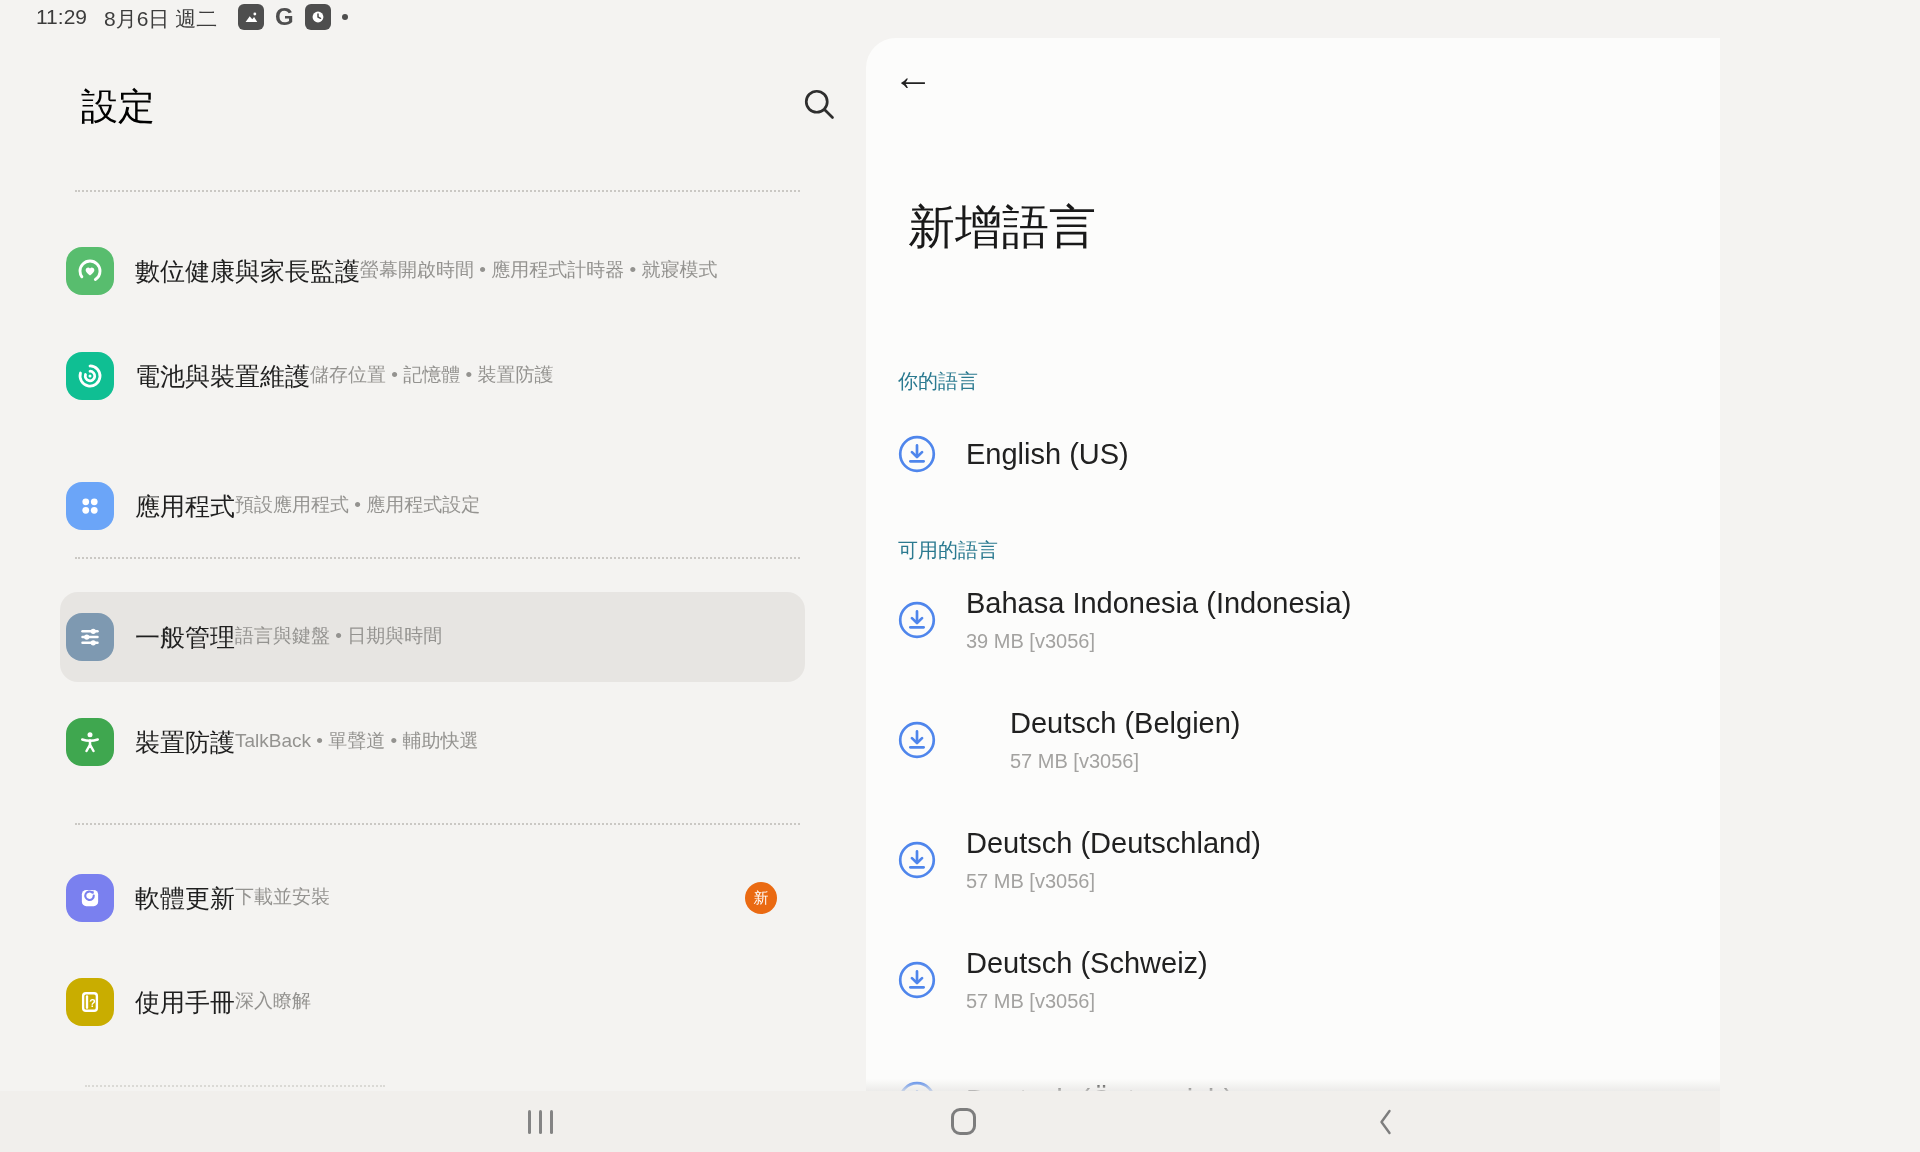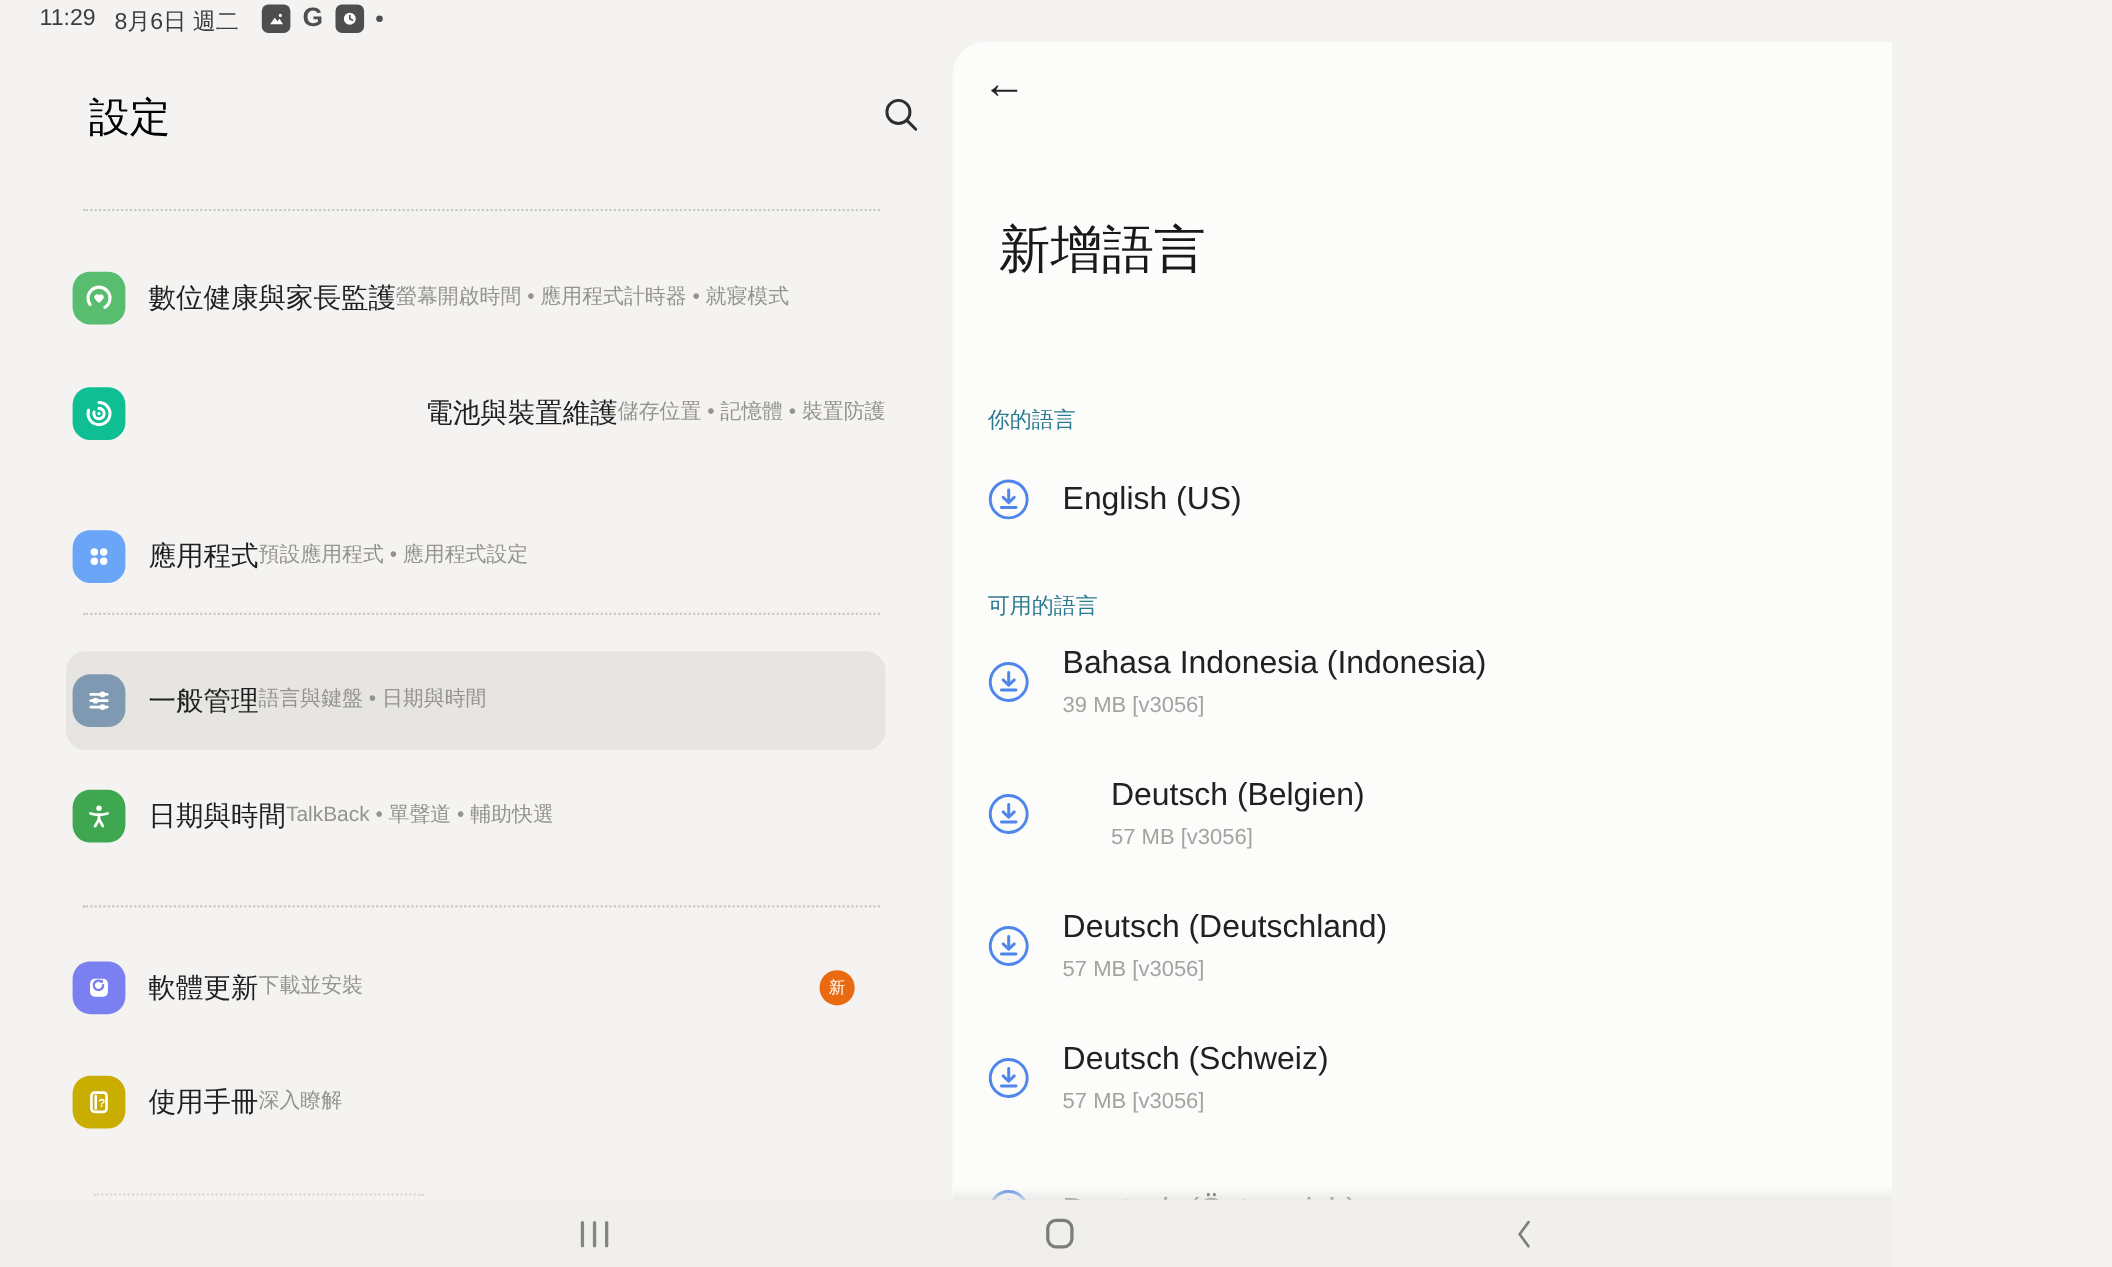--- a/index.html
+++ b/index.html
@@ -126,7 +126,7 @@
       </span>
     </div>
 
-    <div class="l-item" style="top:338px;justify-content:space-between;">
+    <div class="l-item" style="top:338px;">
       <span class="sqicon" style="background:#0fbf93;">
         <svg width="30" height="30" viewBox="0 0 24 24" fill="none" stroke="#fff" stroke-width="2.2" stroke-linecap="round">
           <path d="M12 4 a8 8 0 1 1 -7.6 5.6"></path>

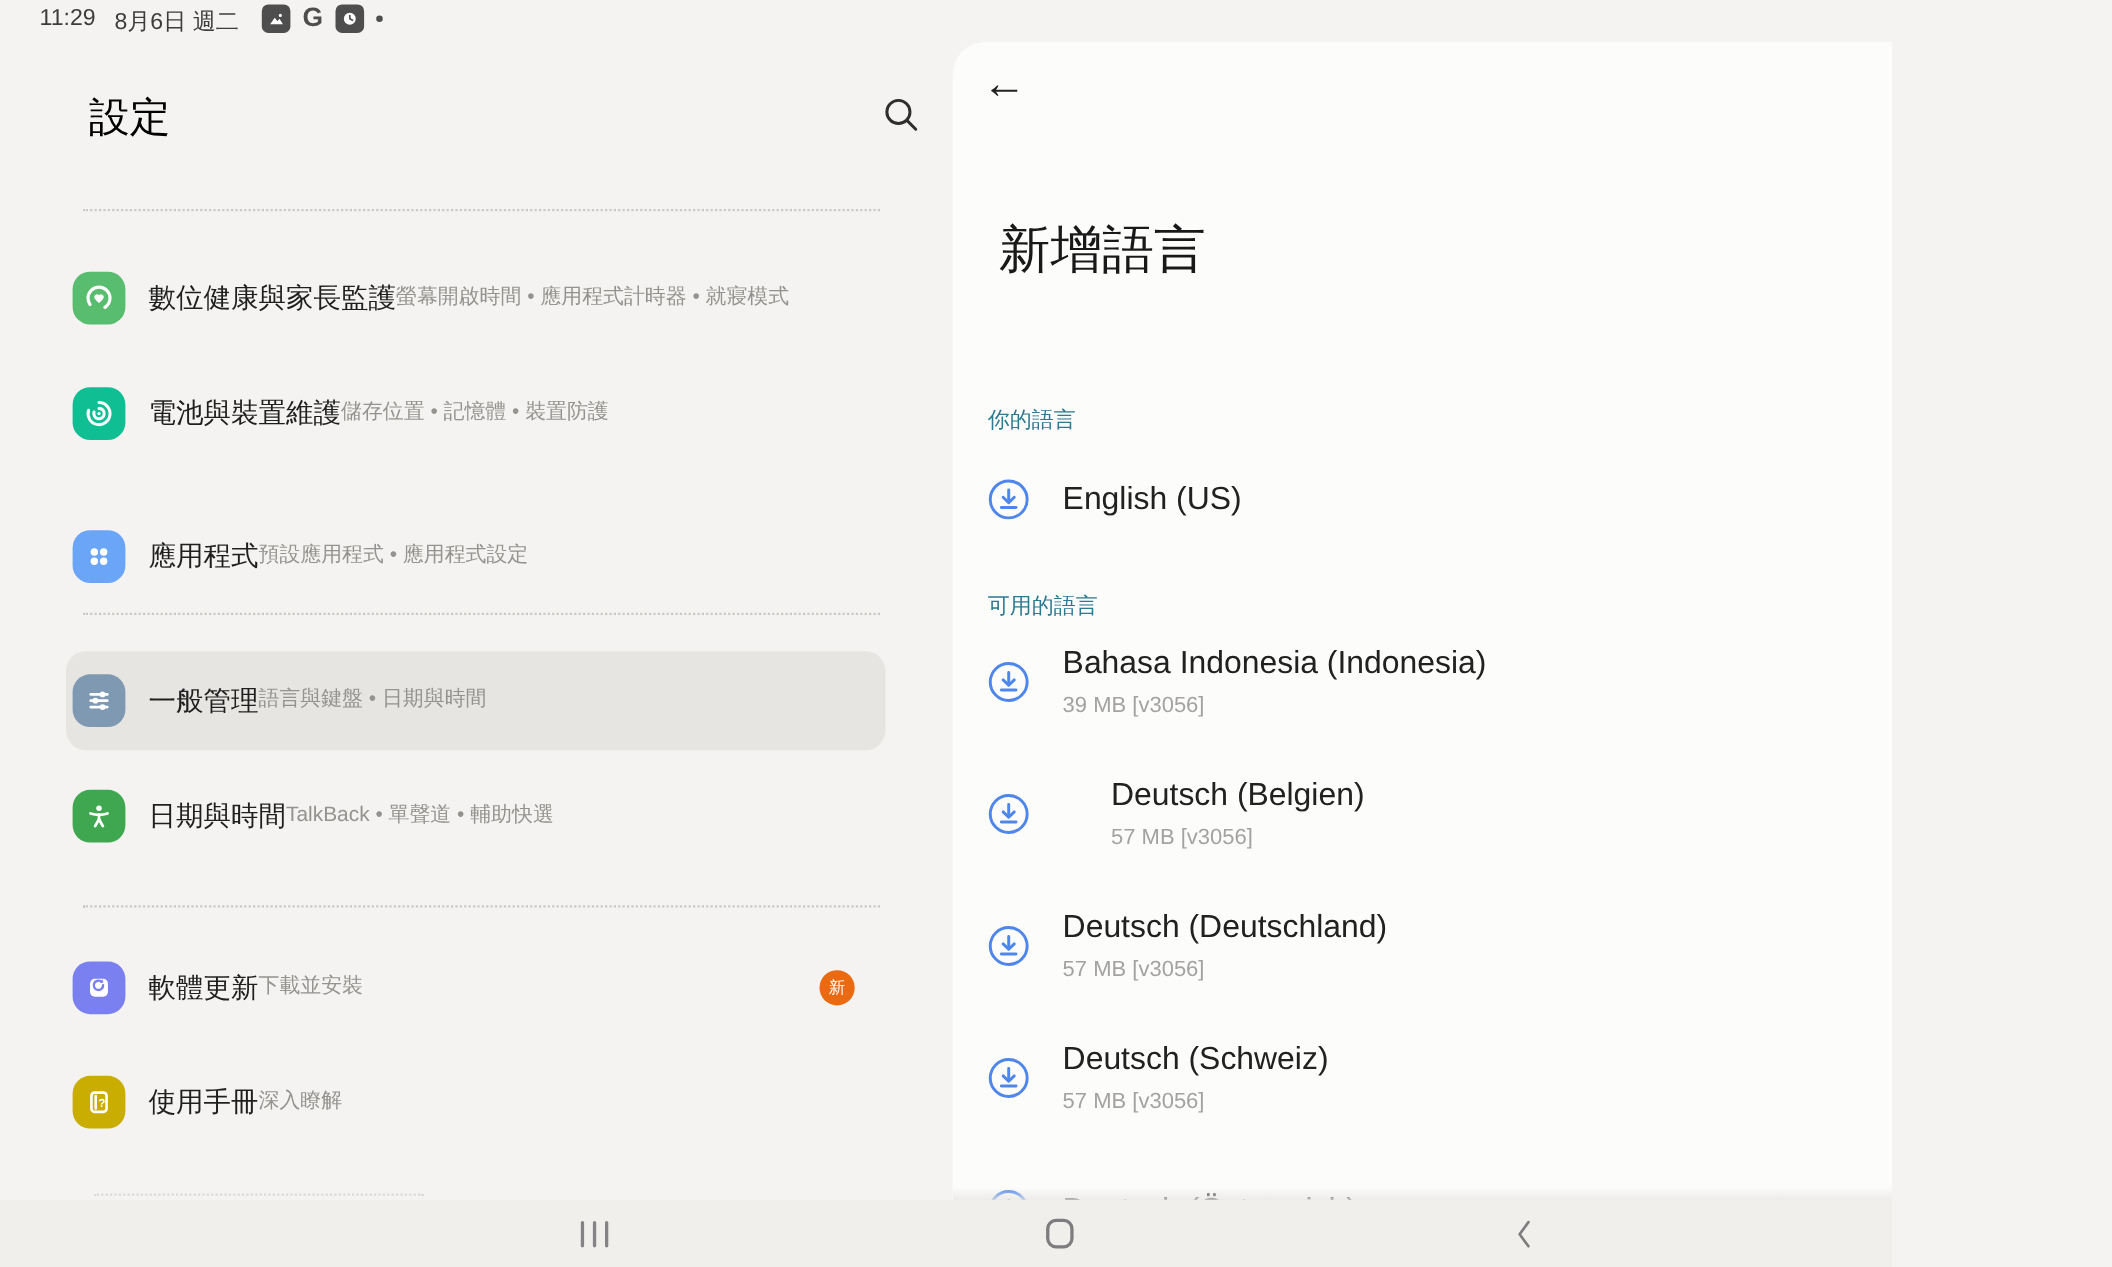--- a/index.html
+++ b/index.html
@@ -184,7 +184,7 @@
         </svg>
       </span>
       <span class="l-text">
-        <span class="l-title">日期與時間</span>
+        <span class="l-title">裝置防護</span>
         <span class="l-sub">TalkBack • 單聲道 • 輔助快選</span>
       </span>
     </div>

